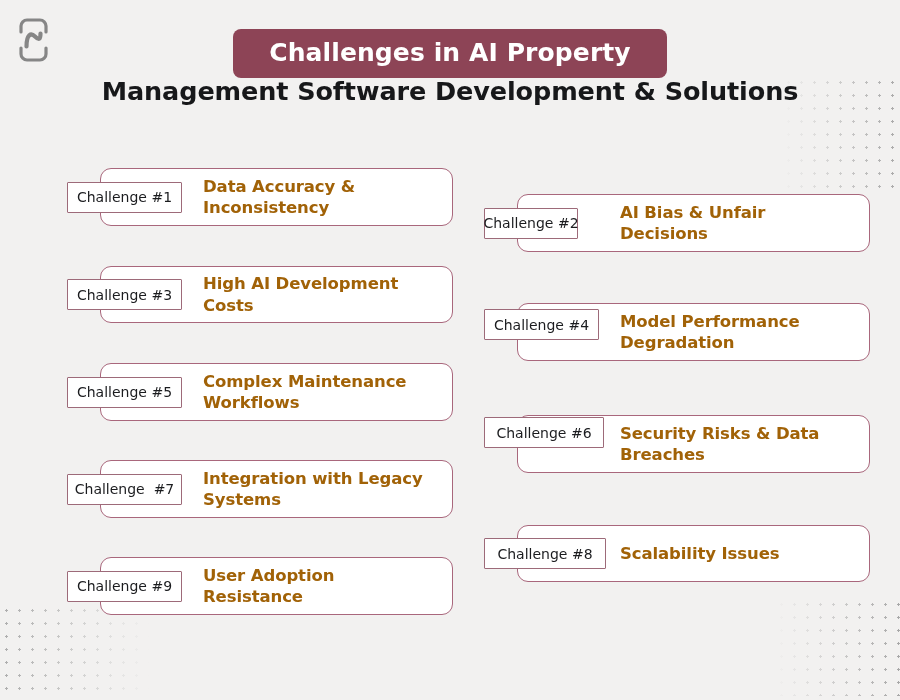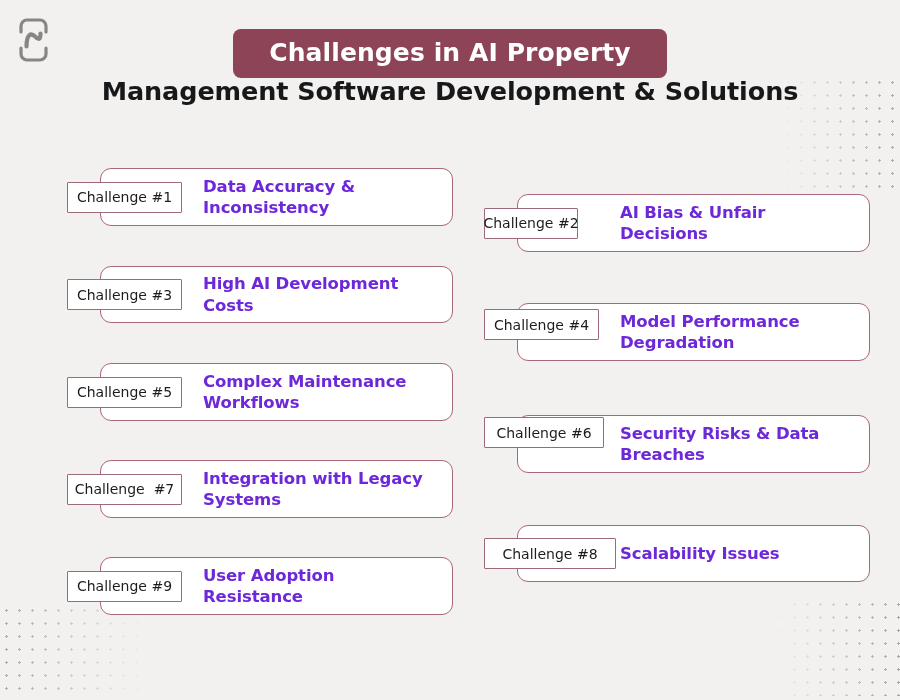--- a/index.html
+++ b/index.html
@@ -97,7 +97,7 @@
   .challenge-title {
     font-size: 16.5px;
     font-weight: bold;
-    color: #6d28d9;
+    color: #a16207;
     line-height: 1.30;
     letter-spacing: -0.1px;
     padding-left: 102px;

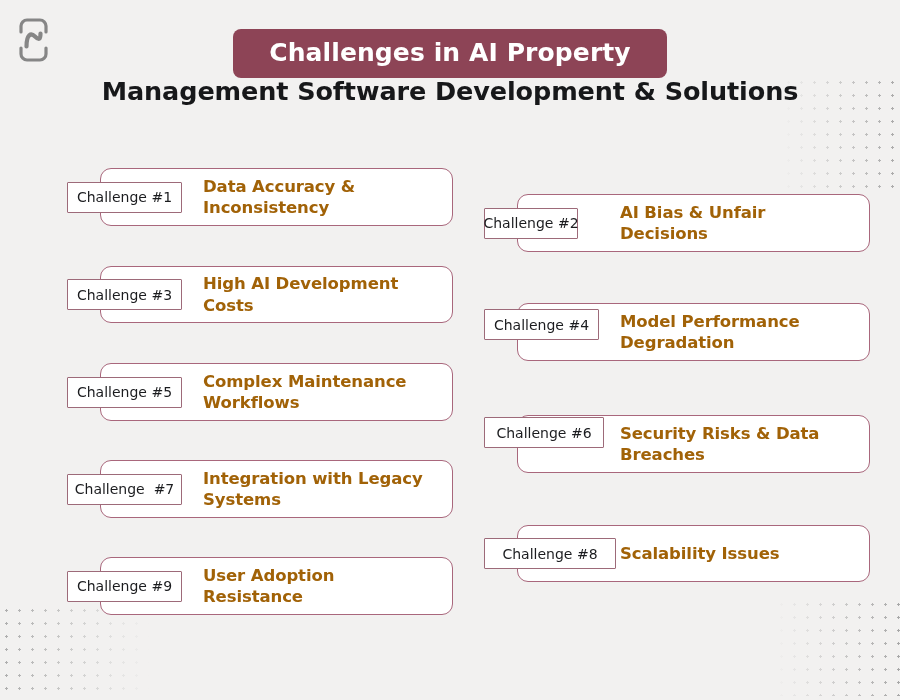--- a/index.html
+++ b/index.html
@@ -170,7 +170,7 @@
     <div class="challenge" style="left: 517px; top: 525px; width: 353px; height: 57px;">
       <div class="challenge-title">Scalability Issues</div>
     </div>
-    <div class="badge" style="left: 484px; top: 538px; width: 132px; height: 31px;">Challenge #8</div>
+    <div class="badge" style="left: 484px; top: 538px; width: 122px; height: 31px;">Challenge #8</div>
     <div class="challenge" style="left: 100px; top: 557px; width: 353px; height: 58px;">
       <div class="challenge-title">User Adoption Resistance</div>
     </div>

